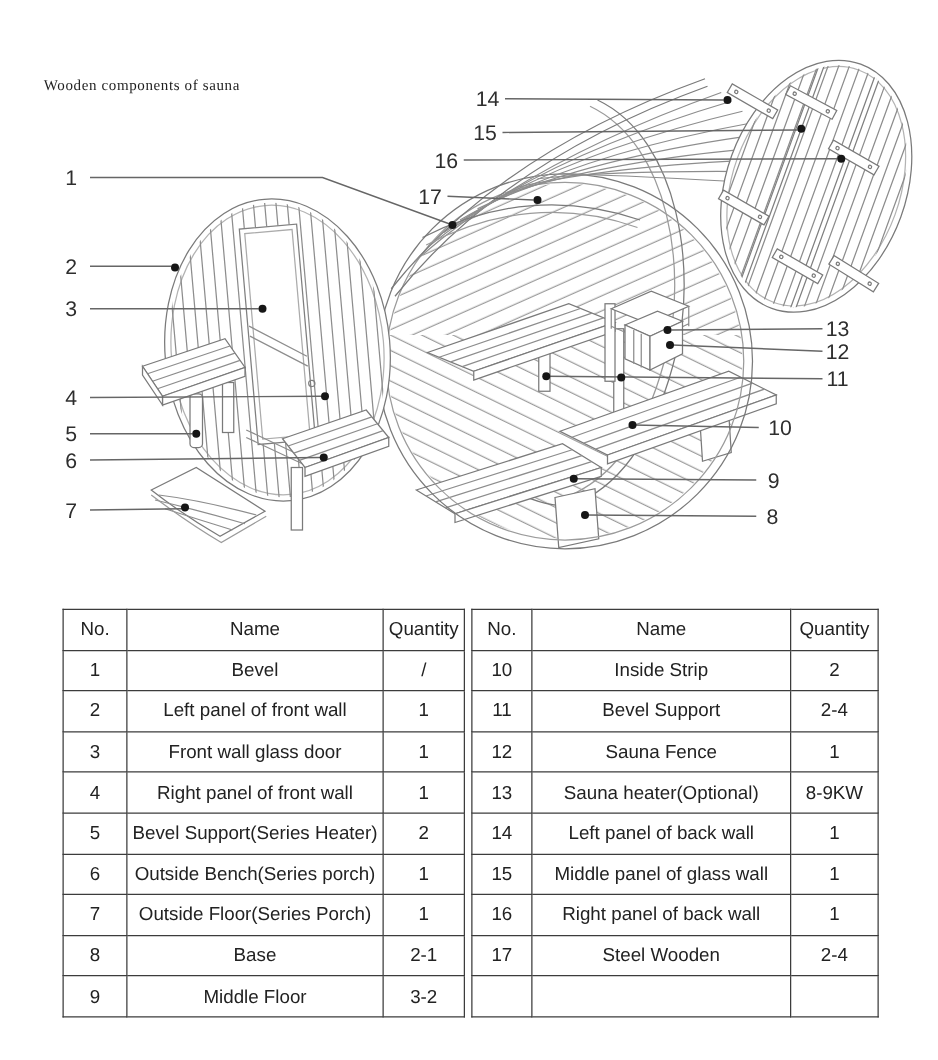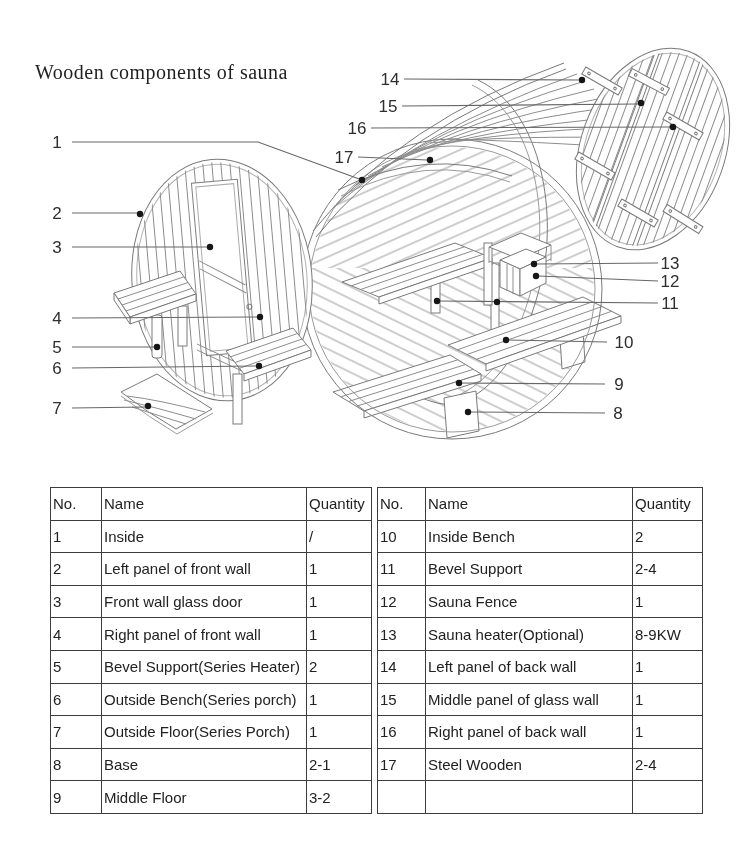--- a/index.html
+++ b/index.html
@@ -6,7 +6,7 @@
   .page{position:relative;width:750px;height:848px;background:#ffffff;overflow:hidden;
         font-family:"Liberation Sans",sans-serif;}
   .title{position:absolute;left:35px;top:61px;font-family:"Liberation Serif",serif;
-         font-size:20px;color:#1f1f1f;letter-spacing:.5px;}
+         font-size:12px;color:#1f1f1f;letter-spacing:.5px;}
   svg text{font-family:"Liberation Sans",sans-serif;font-size:17px;fill:#2e2e2e;}
   .parts-table{position:absolute;border-collapse:collapse;table-layout:fixed;background:#fff;
                font-size:15px;color:#222;}

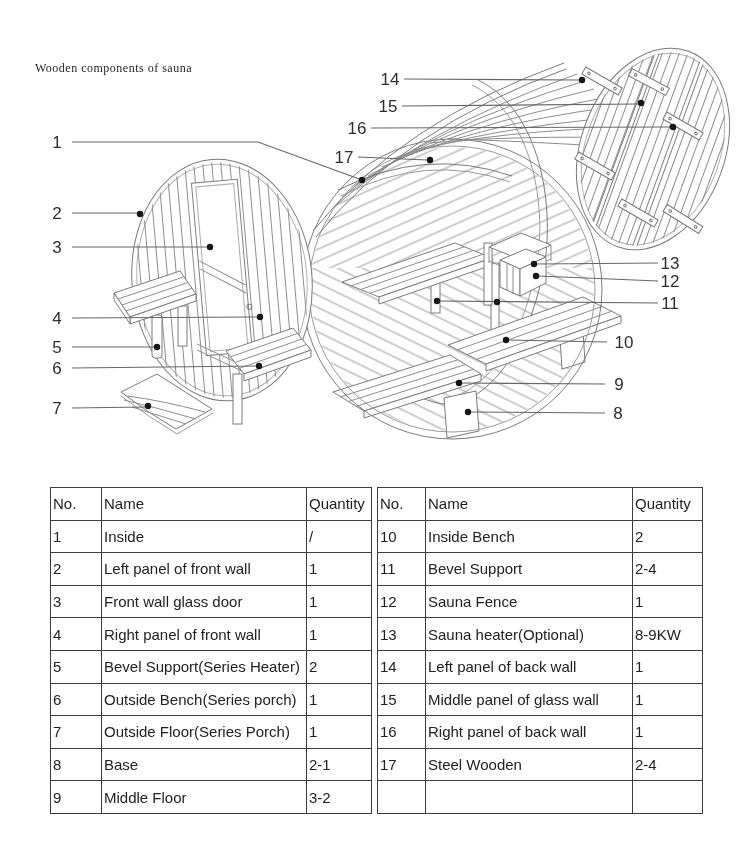--- a/index.html
+++ b/index.html
@@ -10,7 +10,7 @@
   svg text{font-family:"Liberation Sans",sans-serif;font-size:17px;fill:#2e2e2e;}
   .parts-table{position:absolute;border-collapse:collapse;table-layout:fixed;background:#fff;
                font-size:15px;color:#222;}
-  .parts-table th,.parts-table td{border:1.2px solid #3c3c3c;text-align:left;vertical-align:middle;
+  .parts-table th,.parts-table td{border:1.2px solid #3c3c3c;text-align:center;vertical-align:middle;
                height:31.6px;padding:0 2px;font-weight:normal;white-space:nowrap;overflow:hidden;}
   .t-left{left:50px;top:487px;width:321px;}
   .t-right{left:377px;top:487px;width:325px;}

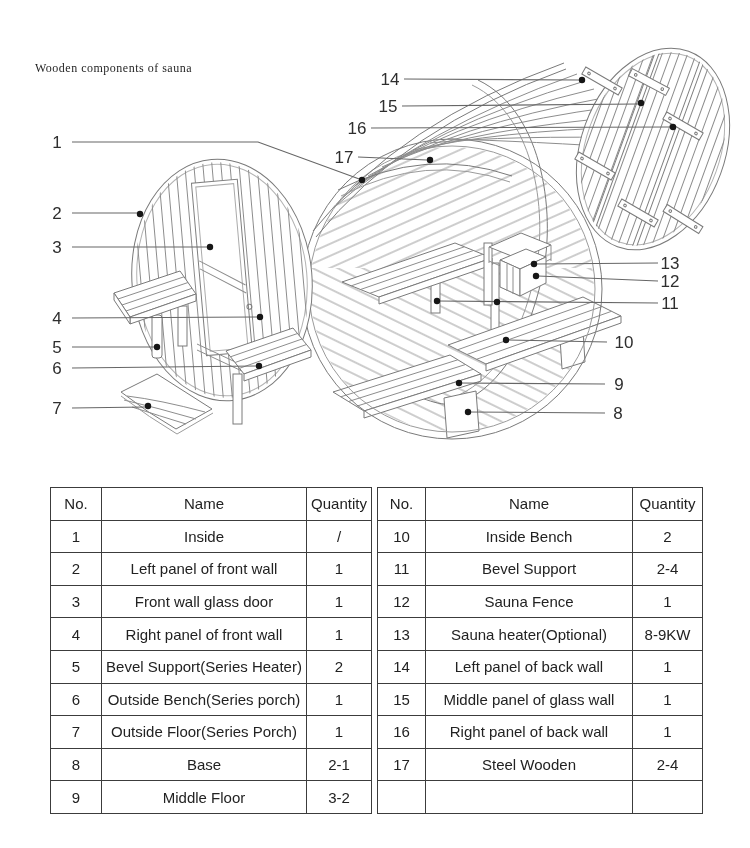--- a/index.html
+++ b/index.html
@@ -264,7 +264,7 @@
       </tr>
       <tr>
           <td>1</td>
-          <td>Inside</td>
+          <td>Bevel</td>
           <td>/</td>
         </tr>
       <tr>

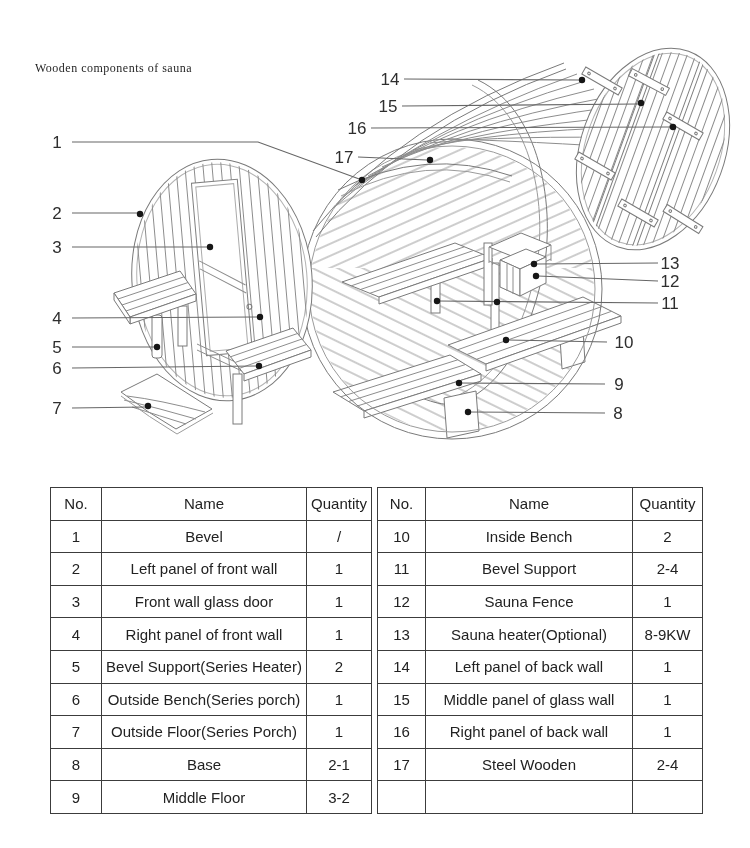--- a/index.html
+++ b/index.html
@@ -325,7 +325,7 @@
       </tr>
       <tr>
           <td>10</td>
-          <td>Inside Bench</td>
+          <td>Inside Strip</td>
           <td>2</td>
         </tr>
       <tr>

